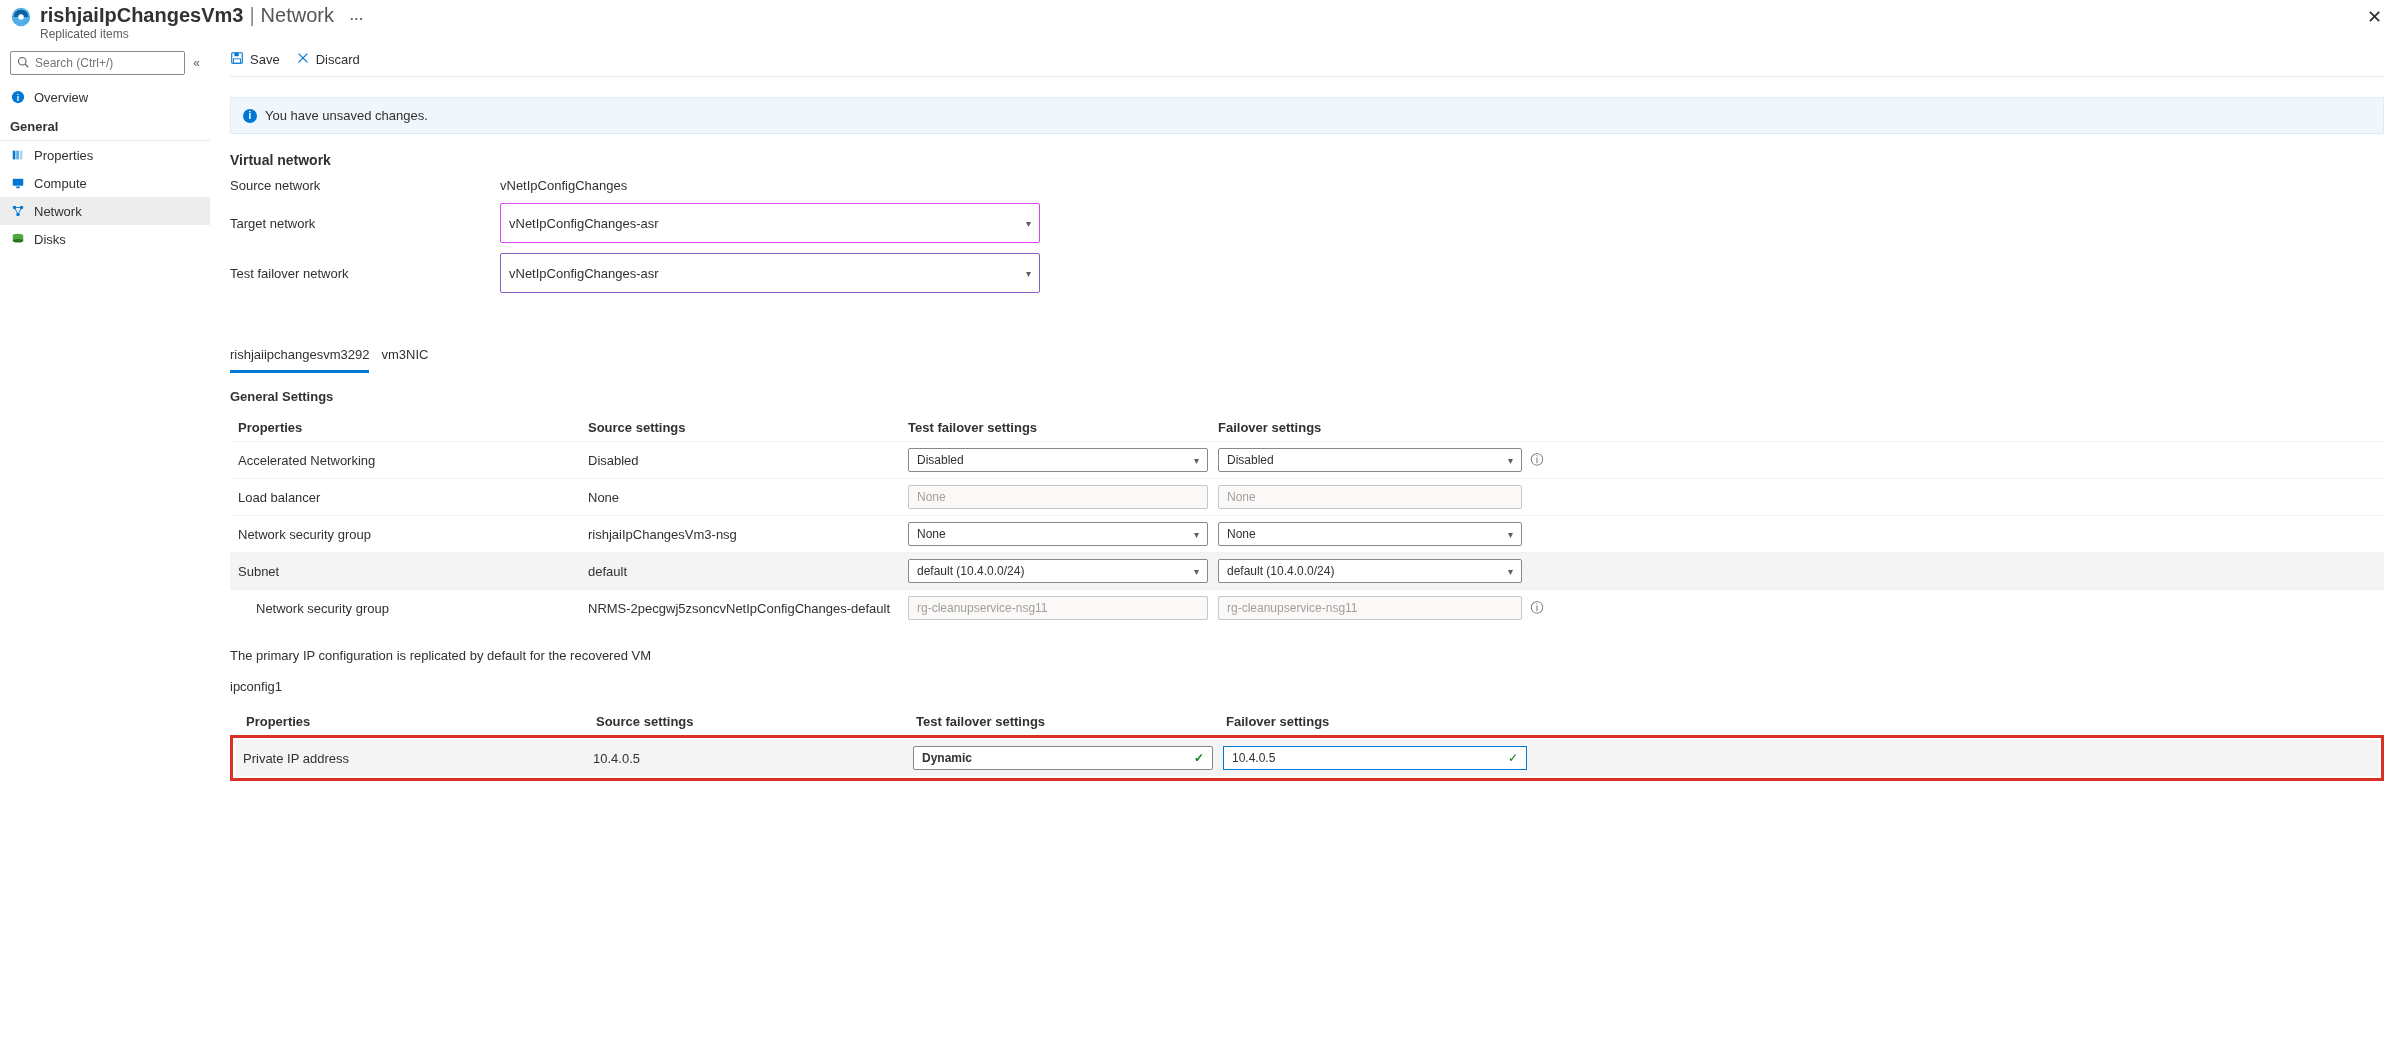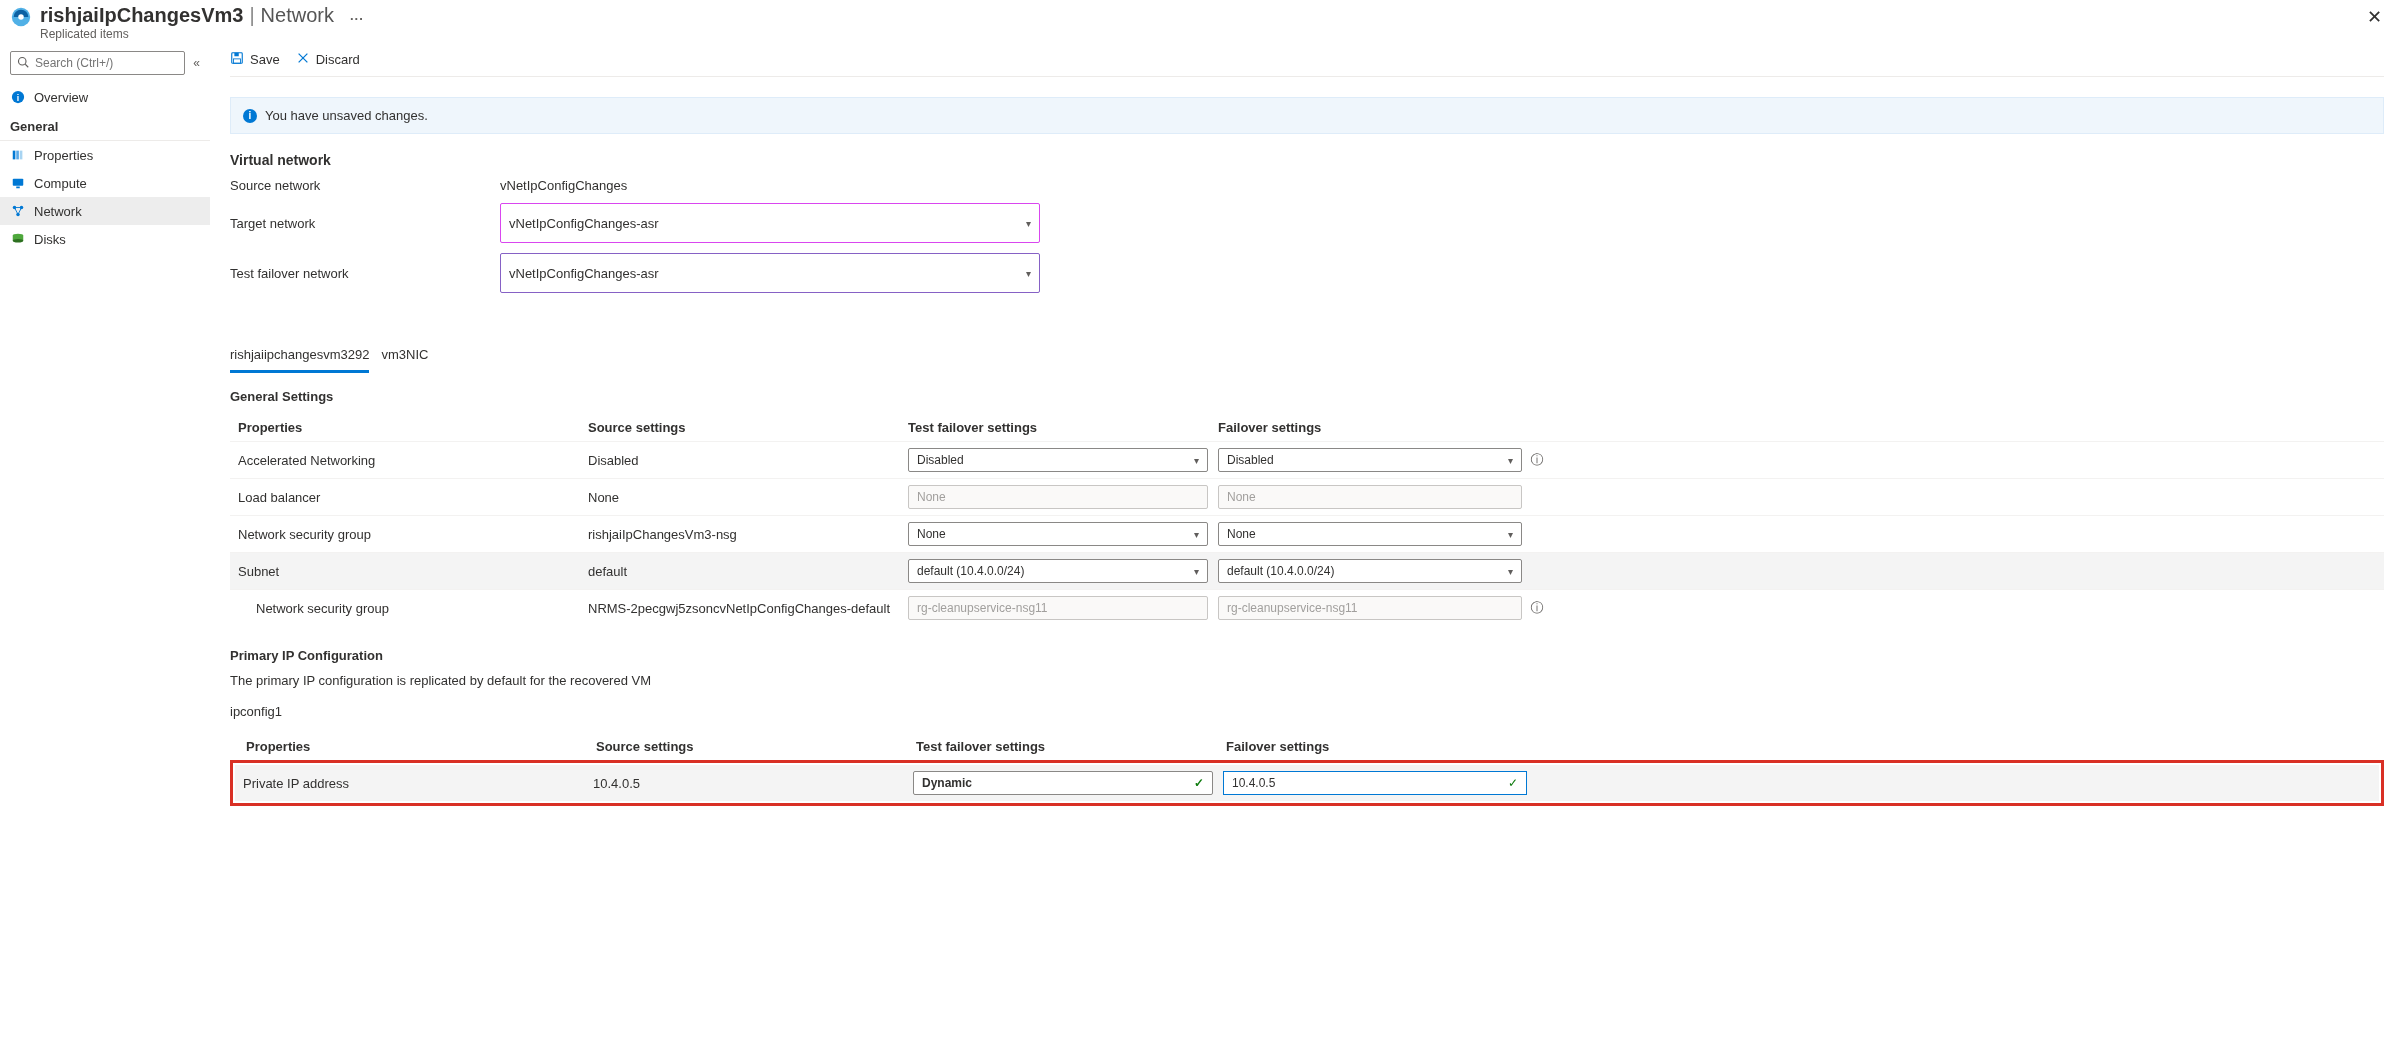--- a/index.html
+++ b/index.html
@@ -578,7 +578,6 @@
 
       <div class="section-gap"></div>
 
-      <div class="sub-section-title">Primary IP Configuration</div>
       <div class="primary-ip-note">The primary IP configuration is replicated by default for the recovered VM</div>
       <div style="height:10px;"></div>
       <div style="font-size:13px;margin-bottom:14px;">ipconfig1</div>

